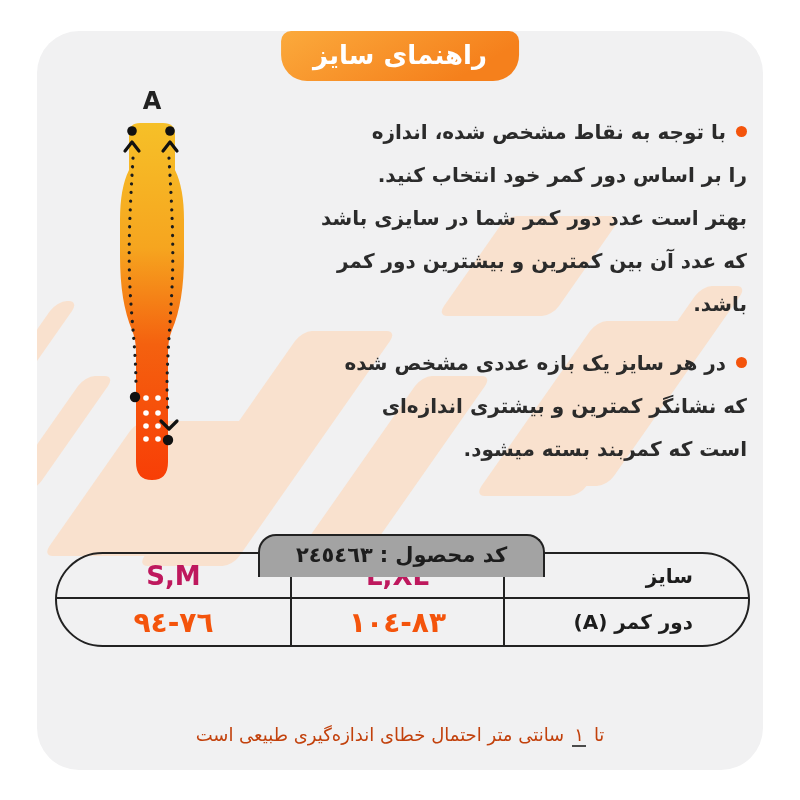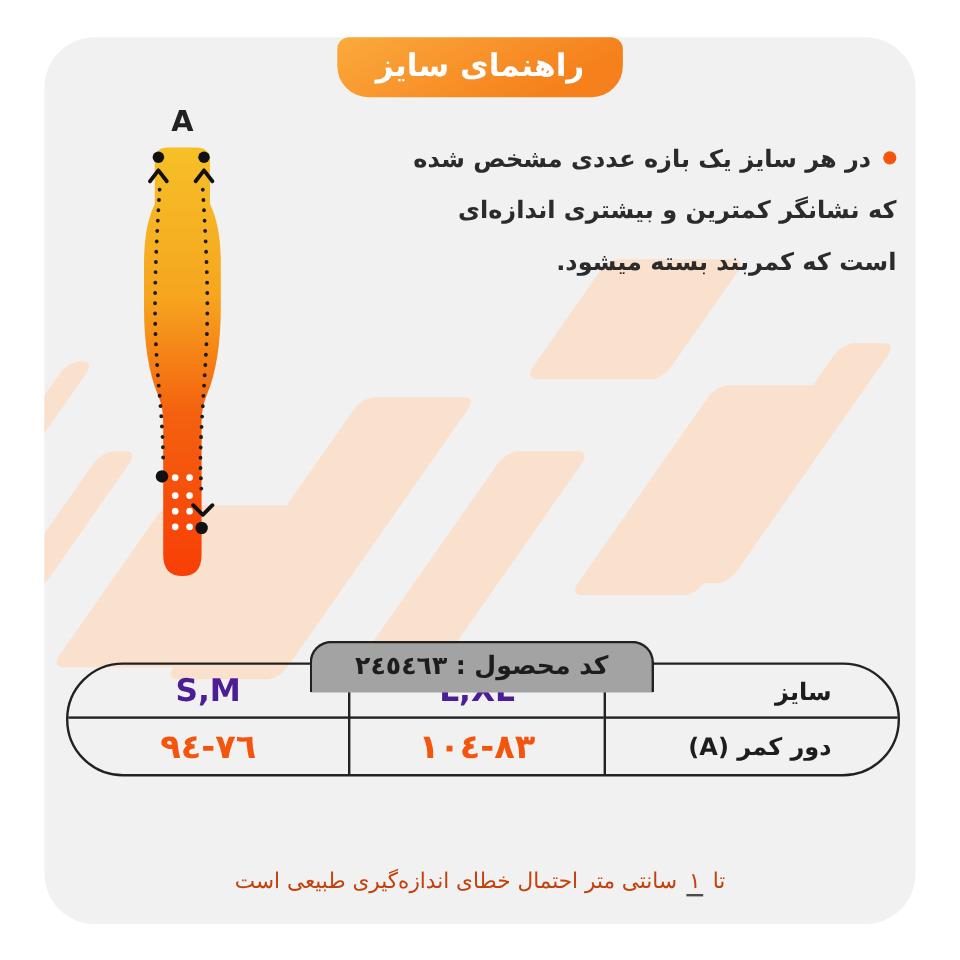--- a/index.html
+++ b/index.html
@@ -132,6 +132,13 @@
 
     <div class="bullets">
       <div class="bullet">
+        <div class="b-line"><span class="dot"></span><span>با توجه به نقاط مشخص شده، اندازه</span></div>
+        <div class="b-line">را بر اساس دور کمر خود انتخاب کنید.</div>
+        <div class="b-line">بهتر است عدد دور کمر شما در سایزی باشد</div>
+        <div class="b-line">که عدد آن بین کمترین و بیشترین دور کمر</div>
+        <div class="b-line">باشد.</div>
+      </div>
+      <div class="bullet">
         <div class="b-line"><span class="dot"></span><span>در هر سایز یک بازه عددی مشخص شده</span></div>
         <div class="b-line">که نشانگر کمترین و بیشتری اندازه‌ای</div>
         <div class="b-line">است که کمربند بسته میشود.</div>

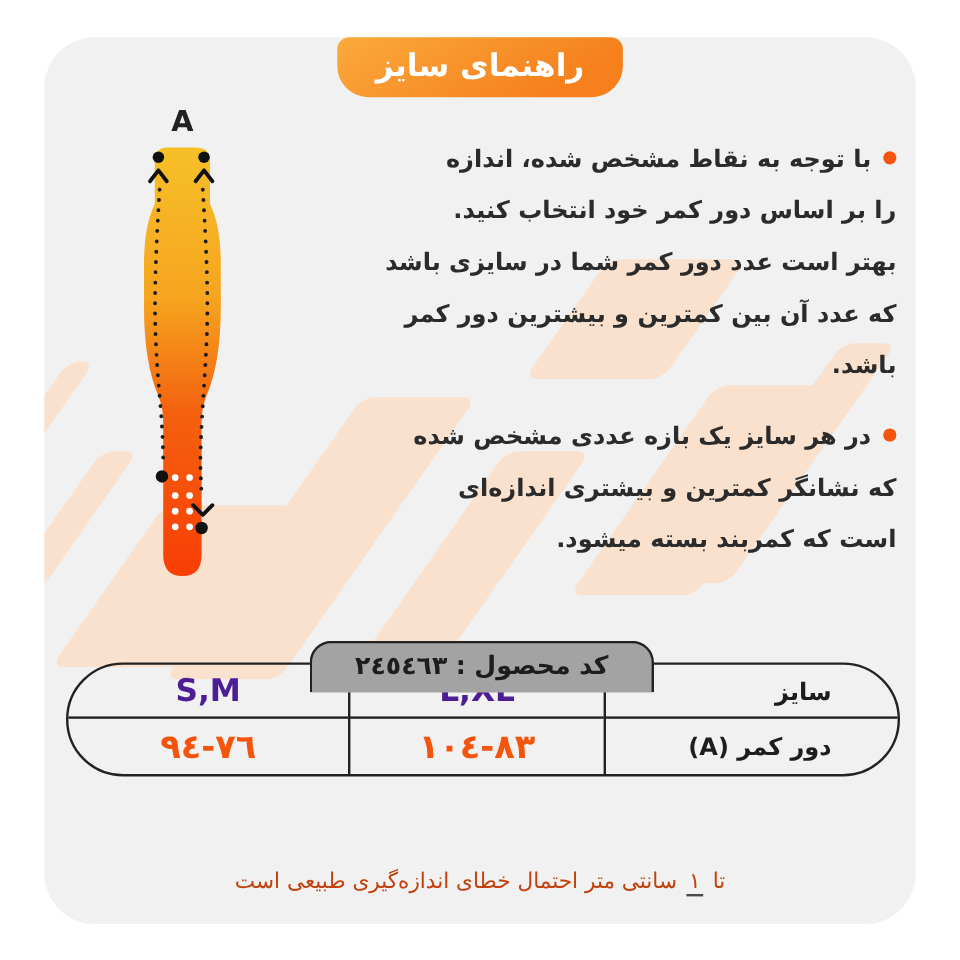--- a/index.html
+++ b/index.html
@@ -69,7 +69,7 @@
     justify-content:flex-start; padding-right:55px;
     color:#1d1d1d; font-size:20px; font-weight:bold;
   }
-  .cell.size-name { color:#4c1d95; font-size:26px; font-weight:bold; font-family:"DejaVu Sans", sans-serif; }
+  .cell.size-name { color:#be185d; font-size:26px; font-weight:bold; font-family:"DejaVu Sans", sans-serif; }
   .cell.size-range { color:#f4540c; font-size:28px; font-weight:bold; }
   
   .footnote {

